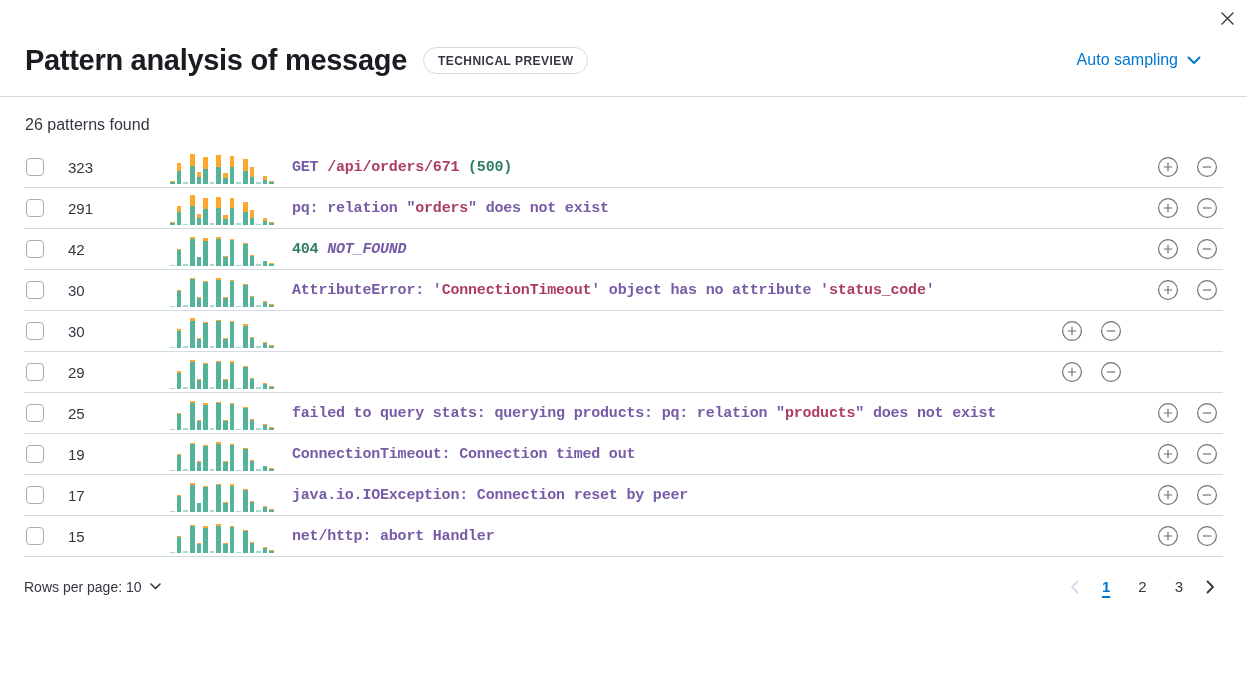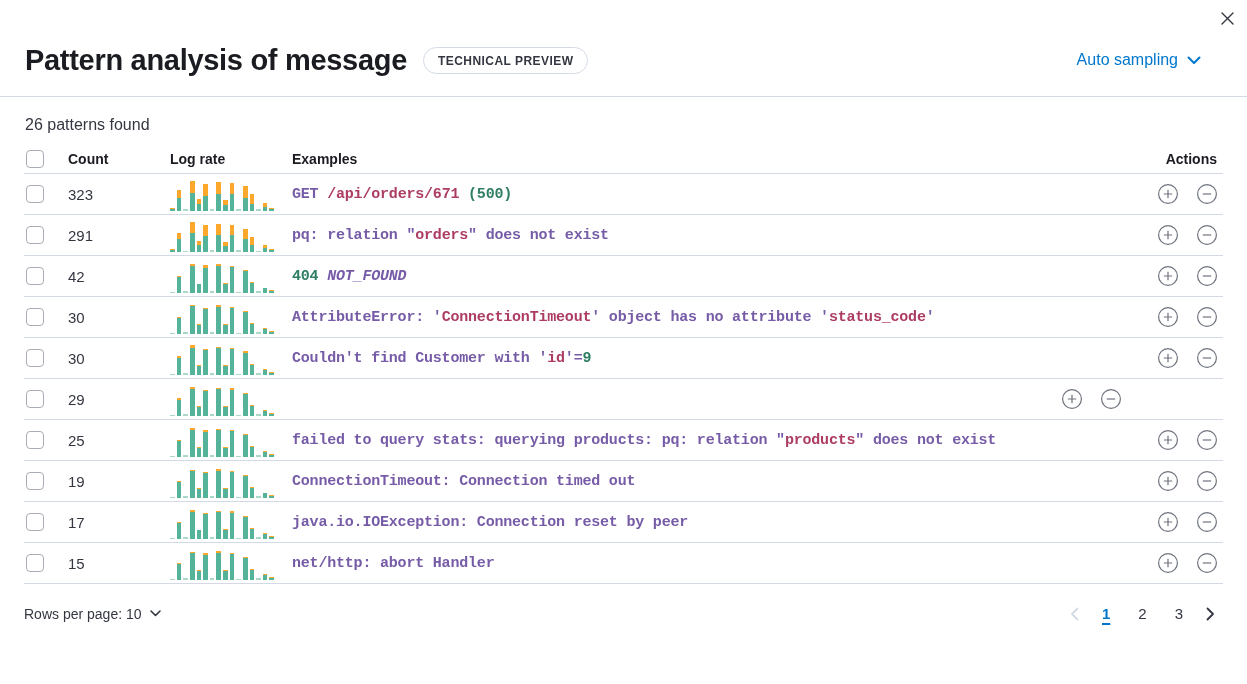--- a/index.html
+++ b/index.html
@@ -83,15 +83,6 @@
   <div class="content">
     <div class="summary">26 patterns found</div>
 
-    <div class="grid-head">
-      <div class="hcell">
-        <div class="checkbox"></div>
-      </div>
-      <div class="hcell">Count</div>
-      <div class="hcell">Log rate</div>
-      <div class="hcell">Examples</div>
-      <div class="hcell right">Actions</div>
-    </div>
 
     <div id="rows">
         <div class="trow">

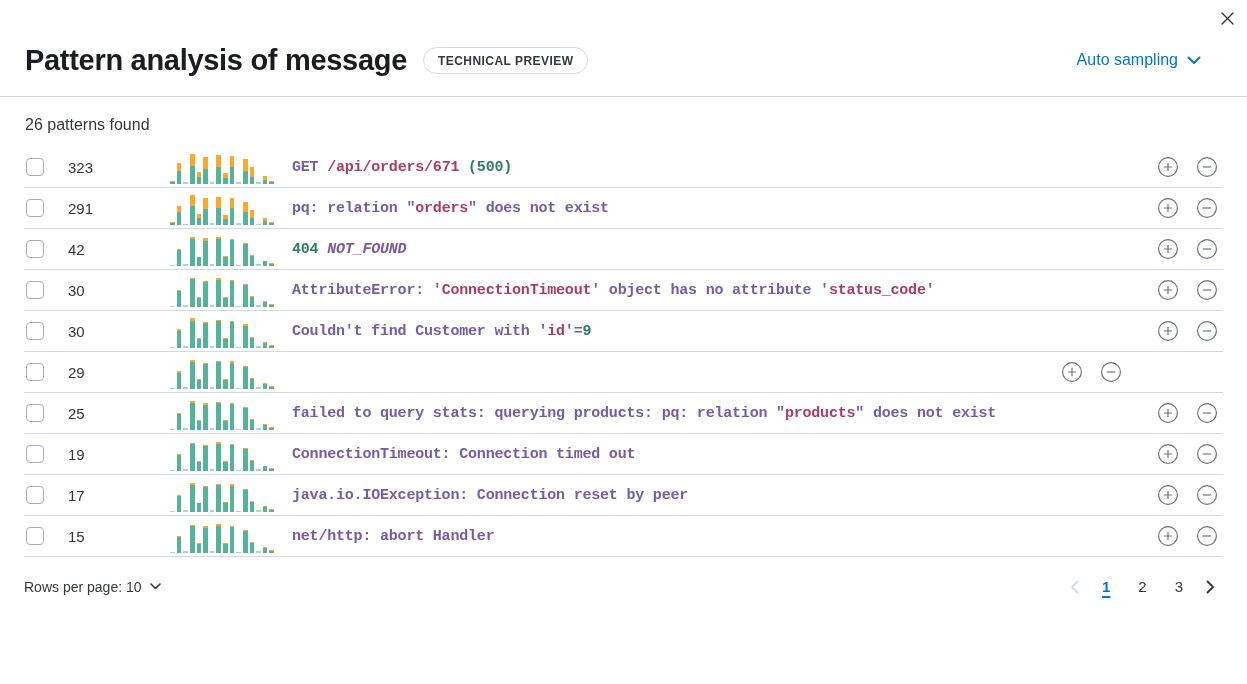--- a/index.html
+++ b/index.html
@@ -489,7 +489,6 @@
               </div>
             </div>
           </div>
-          <div class="cell example"><span style="color: rgb(118, 91, 167);">Couldn't find Customer with '</span><span style="color: rgb(173, 60, 100);">id</span><span style="color: rgb(118, 91, 167);">'=</span><span style="color: rgb(46, 125, 100);">9</span></div>
           <div class="cell actions-cell">
             <button class="icon-btn">
               <svg width="22" height="22" viewBox="0 0 22 22">

